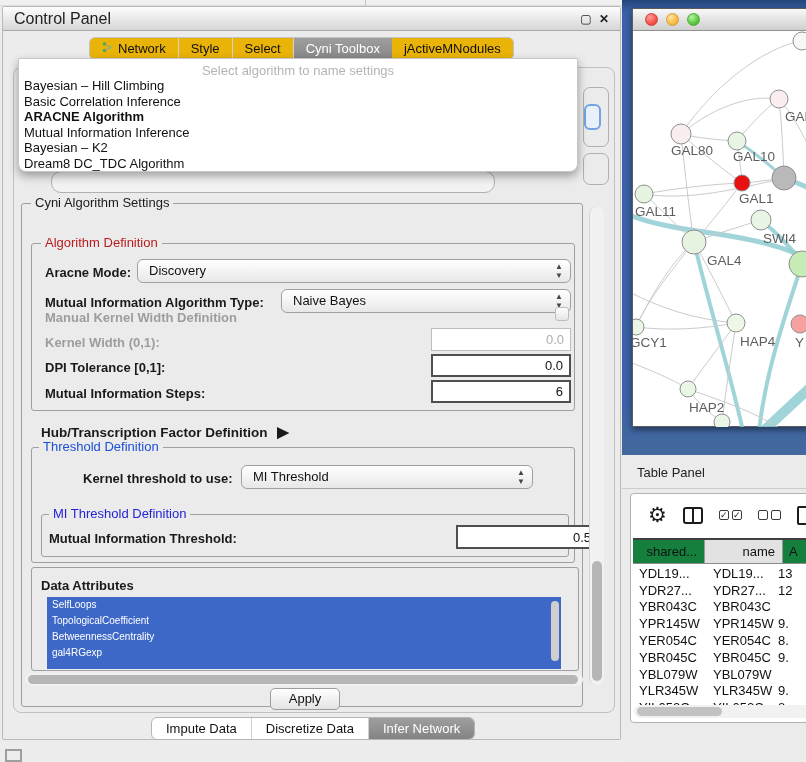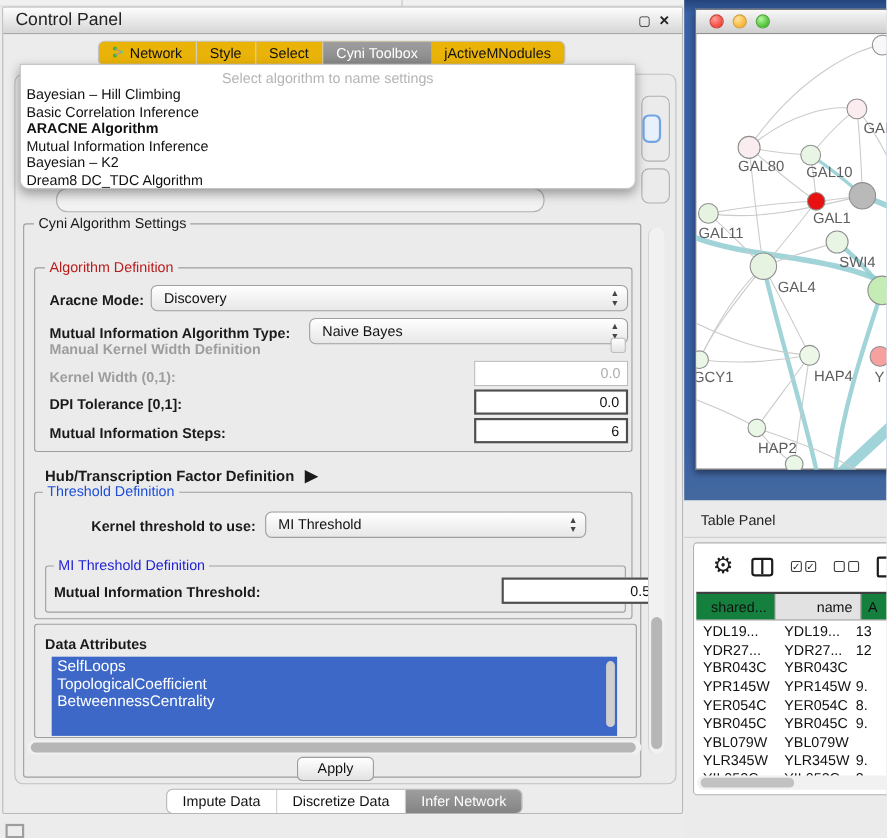--- a/index.html
+++ b/index.html
@@ -34,7 +34,7 @@
   .cbx{position:absolute;width:14px;height:14px;border:1px solid #bdbdbd;border-radius:3px;
        background:linear-gradient(#fefefe,#e4e4e4)}
   .attr-list{position:absolute;background:#3e68c8;overflow:hidden}
-  .attr-item{height:16px;font-size:14px;line-height:16px;color:#fff;padding-left:5px;white-space:nowrap}
+  .attr-item{height:16px;font-size:10px;line-height:16px;color:#fff;padding-left:5px;white-space:nowrap}
   .sb-v{position:absolute;background:#f1f1f1;border-left:1px solid #d4d4d4;border-radius:7px}
   .sb-thumb-v{position:absolute;background:#b6b6b6;border-radius:6px}
   .sb-h{position:absolute;background:#f1f1f1;border-radius:7px}

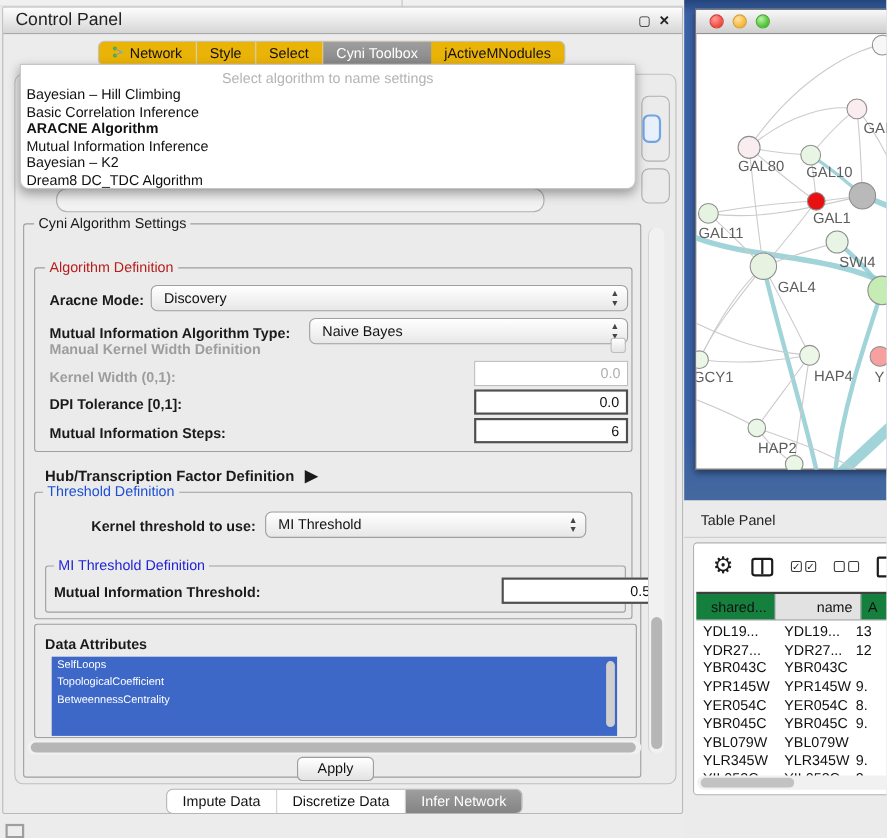--- a/index.html
+++ b/index.html
@@ -192,6 +192,7 @@
       <div class="attr-item">SelfLoops</div>
       <div class="attr-item">TopologicalCoefficient</div>
       <div class="attr-item">BetweennessCentrality</div>
+      <div class="attr-item">gal4RGexp</div>
     </div>
     <div class="sb-thumb-v" style="left:548px;top:594px;width:8px;height:60px;background:#cfcfcf"></div>
 

